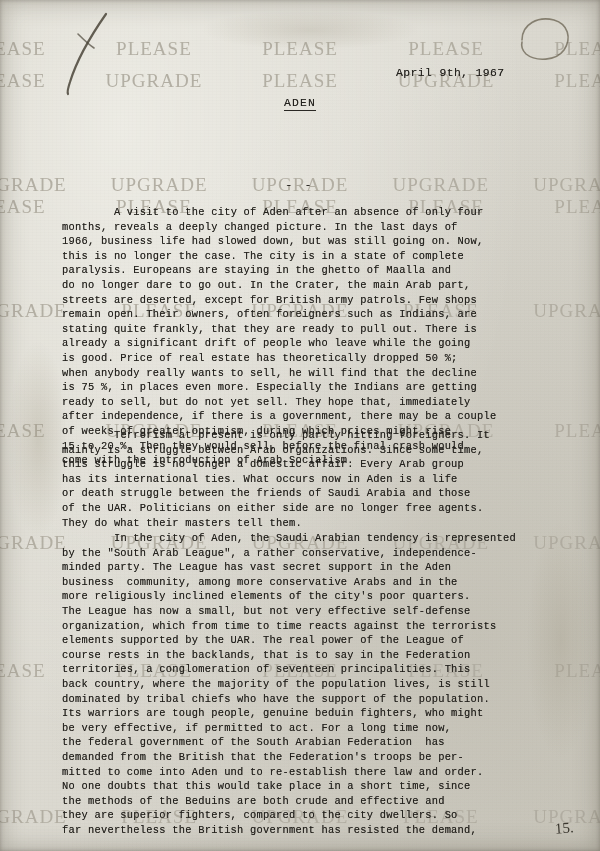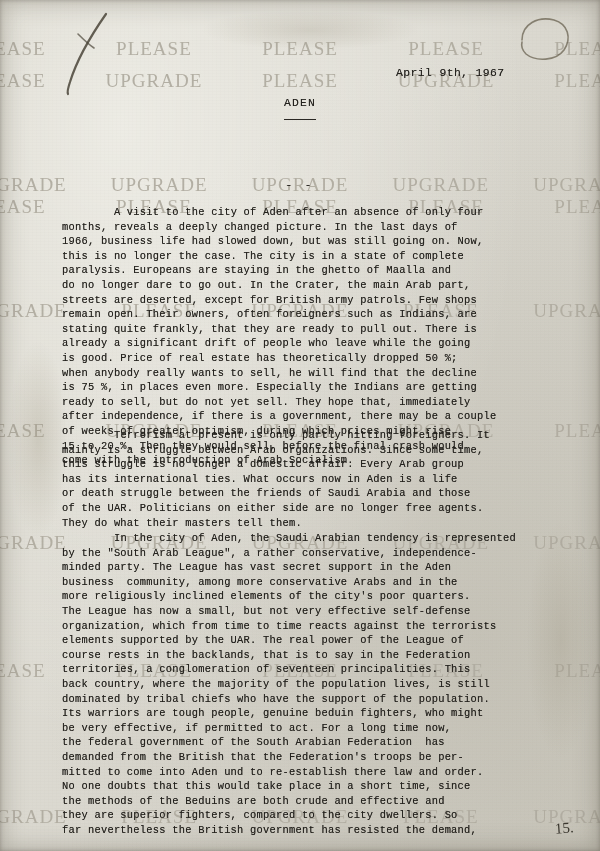--- a/index.html
+++ b/index.html
@@ -106,7 +106,7 @@
   }
   .title-aden span {
     border-bottom: 1.4px solid #2a2824;
-    padding-bottom: 10px;
+    padding-bottom: 1px;
   }
   .para {
     left: 62px;

